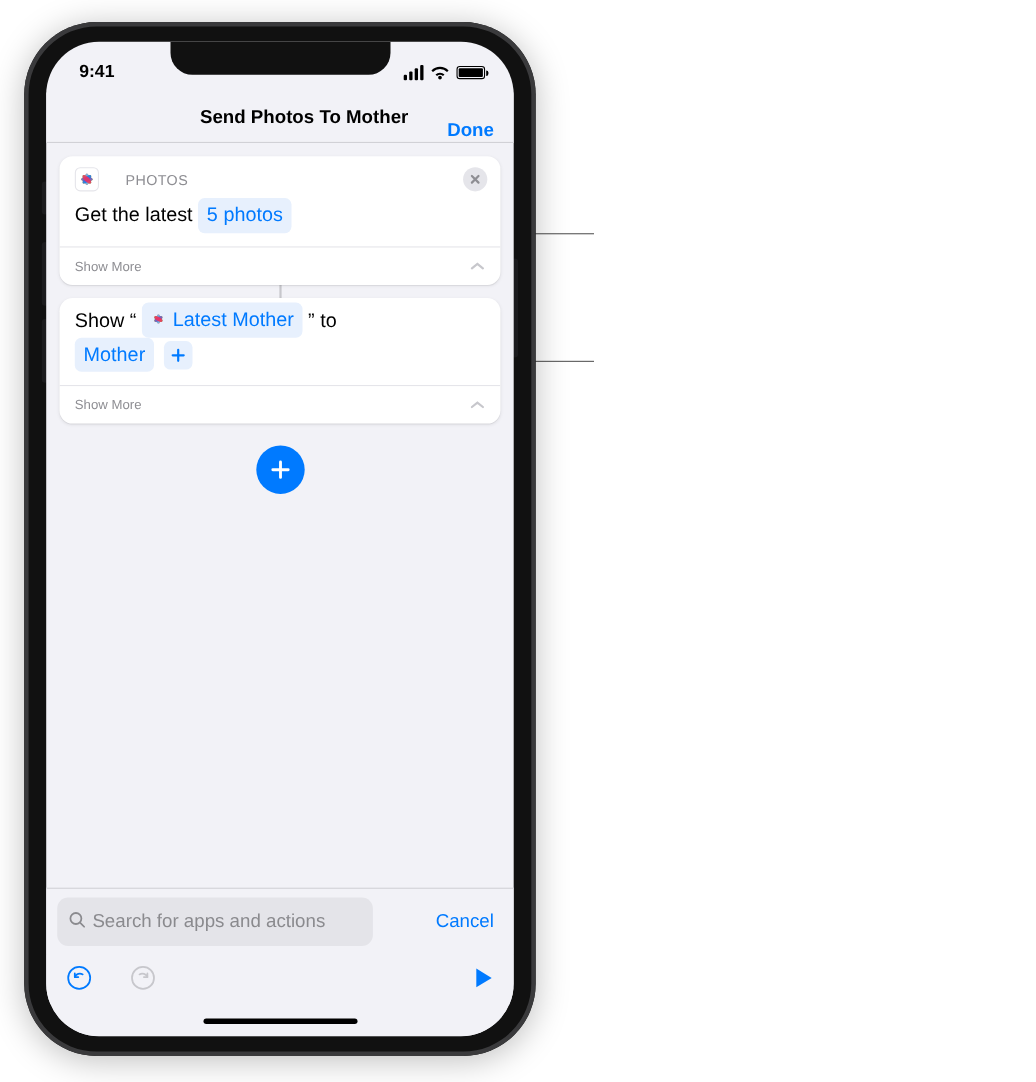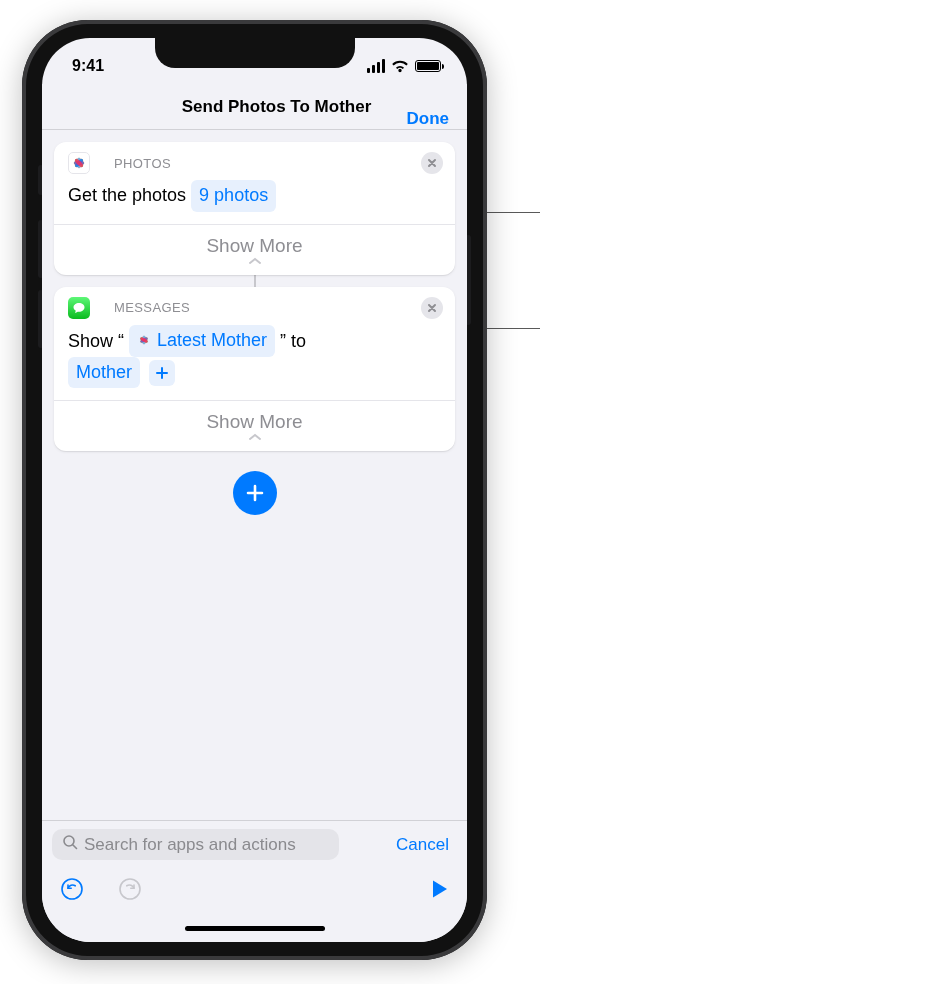--- a/index.html
+++ b/index.html
@@ -298,7 +298,7 @@
           </span>
         </div>
         <div class="card-body">
-          <span>Get the photos </span><span class="token">9 photos</span>
+          <span>Get the latest </span><span class="token">9 photos</span>
         </div>
         <div class="show-more">
           <span>Show More</span>

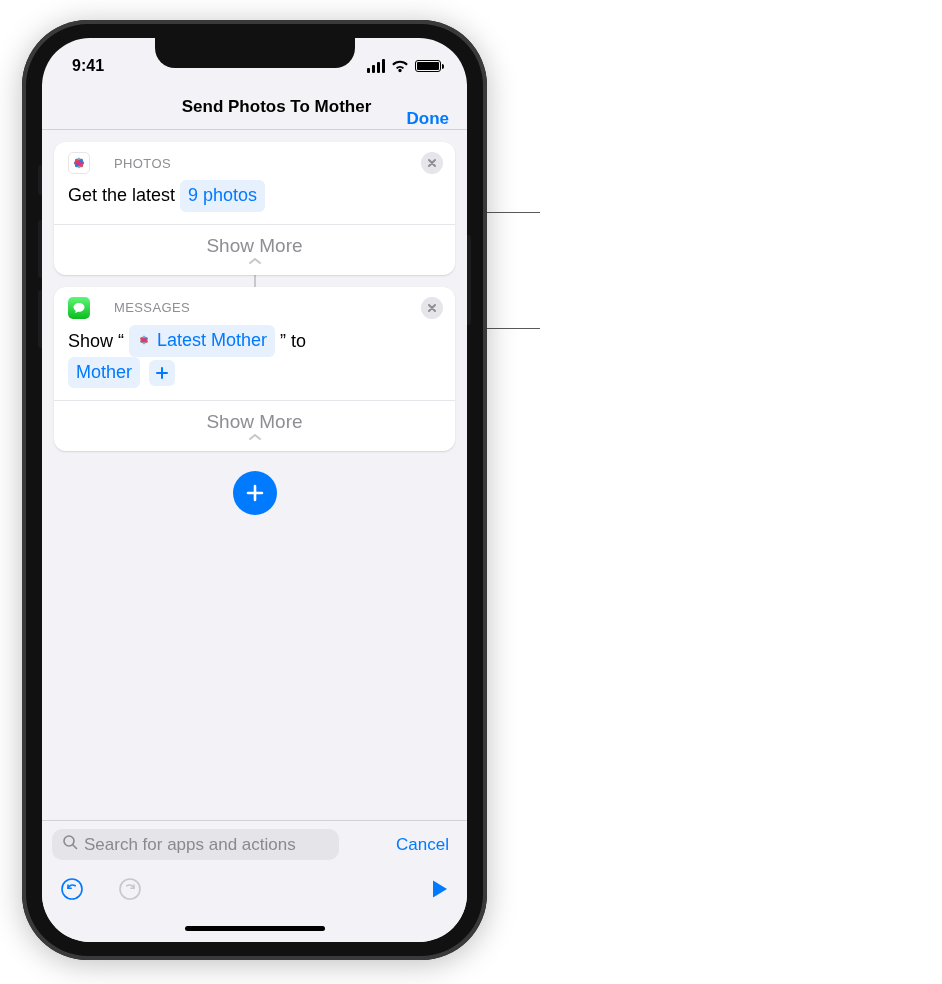--- a/index.html
+++ b/index.html
@@ -298,7 +298,7 @@
           </span>
         </div>
         <div class="card-body">
-          <span>Get the latest </span><span class="token">9 photos</span>
+          <span>Get the latest </span><span class="token">5 photos</span>
         </div>
         <div class="show-more">
           <span>Show More</span>

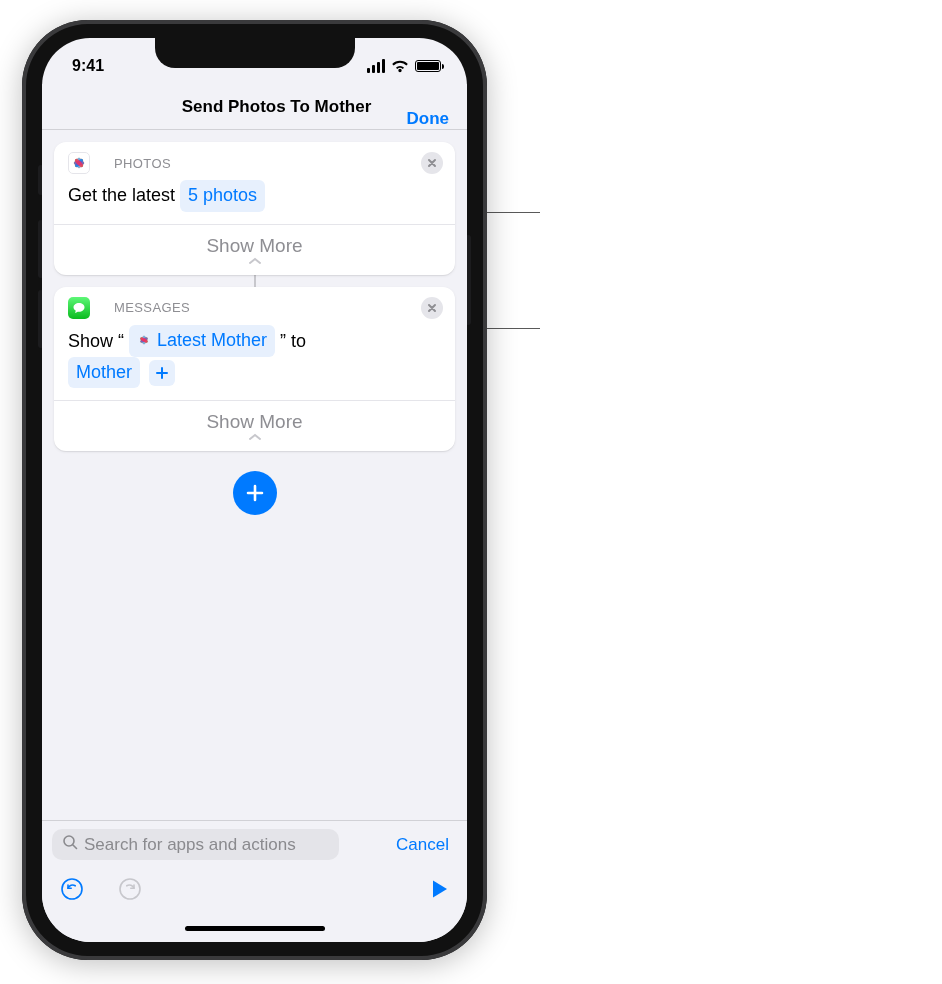--- a/index.html
+++ b/index.html
@@ -178,7 +178,7 @@
     border-top: 0.5px solid #e5e5ea;
     padding: 10px 14px;
     display:flex; justify-content:space-between; align-items:center;
-    color:#8e8e93; font-size: 19px; flex-direction: column;
+    color:#8e8e93; font-size: 12px;
   }
   .chevron-up svg { display:block; }
 

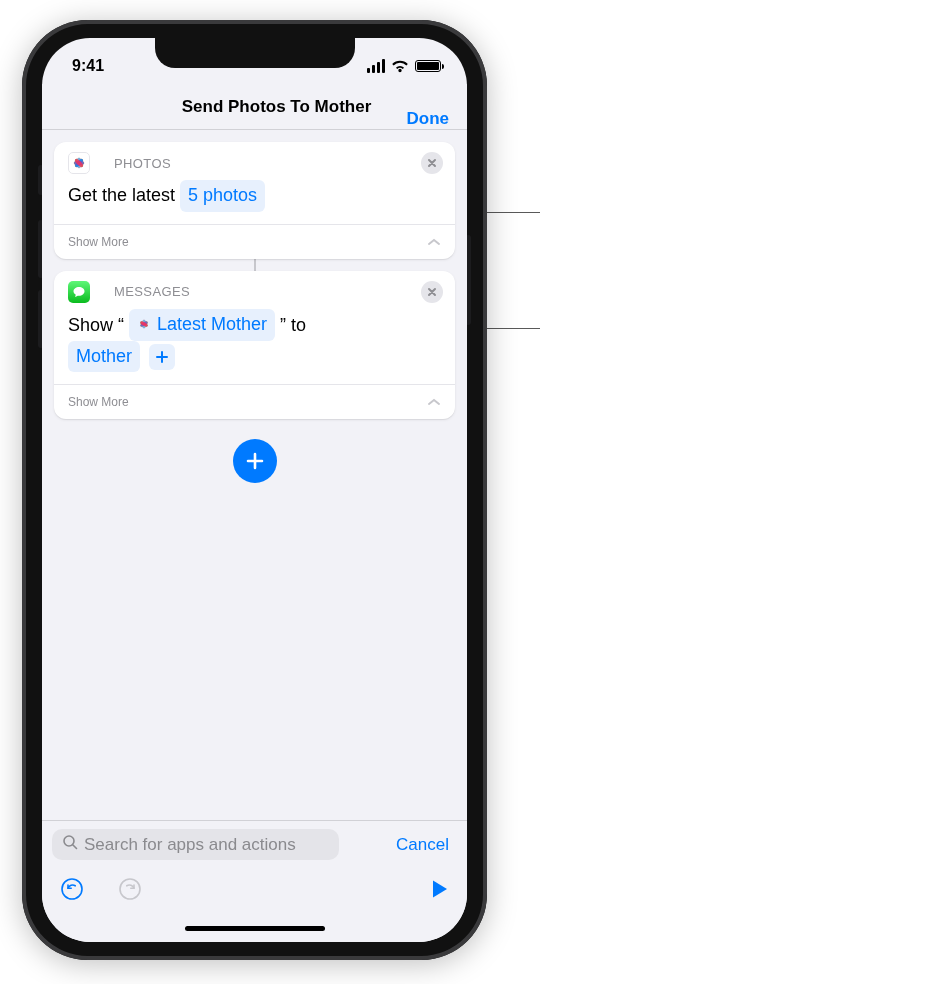--- a/index.html
+++ b/index.html
@@ -313,19 +313,6 @@
       <div class="connector"></div>
 
       <div class="card">
-        <div class="card-head">
-          <span class="app-icon messages-icon">
-            <svg width="14" height="14" viewBox="0 0 14 14">
-                <path fill="#fff" d="M7 2C4 2 1.5 3.9 1.5 6.3c0 1.4.9 2.7 2.3 3.5-.1.7-.5 1.4-1 1.9 1 0 2.1-.4 2.9-1 .4.1.9.1 1.3.1 3 0 5.5-1.9 5.5-4.5S10 2 7 2Z"></path>
-              </svg>
-          </span>
-          <span class="card-app-name">MESSAGES</span>
-          <span class="close-chip">
-            <svg width="10" height="10" viewBox="0 0 10 10">
-                <path stroke="#8e8e93" stroke-width="2" stroke-linecap="round" d="M2 2l6 6M8 2l-6 6"></path>
-              </svg>
-          </span>
-        </div>
         <div class="card-body">
           <span>Show</span>
           “

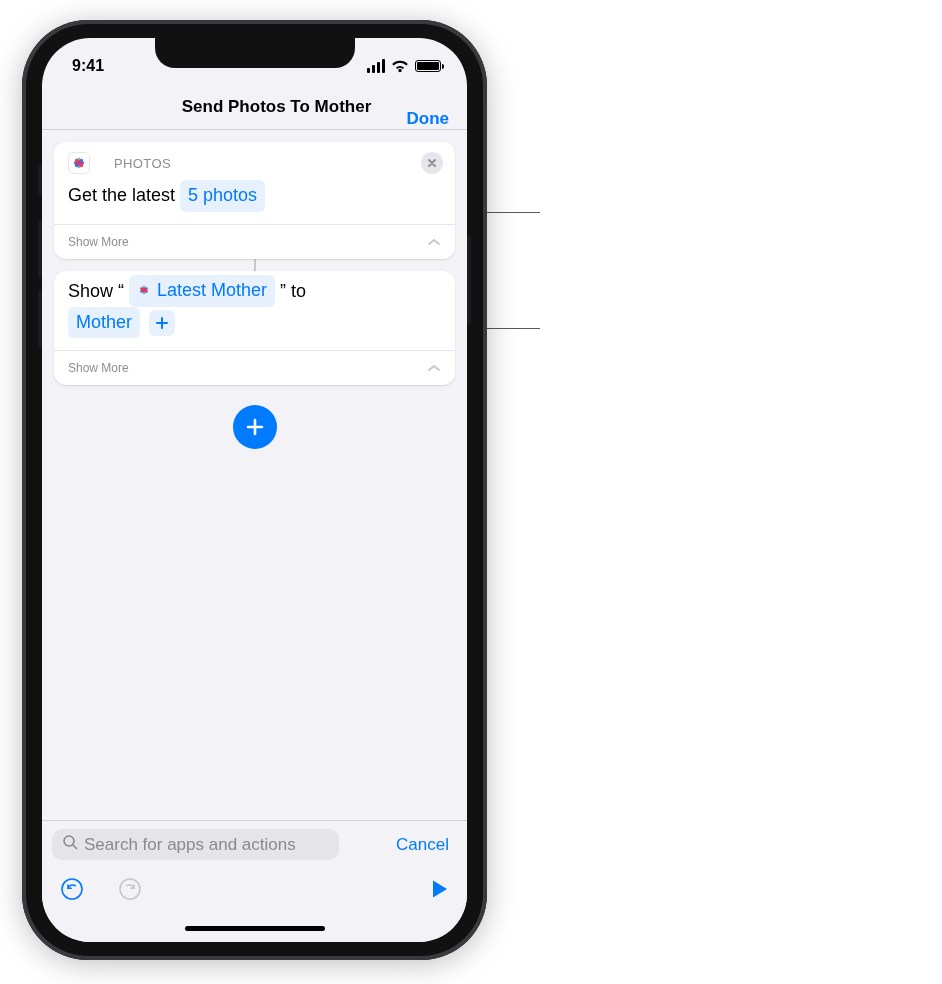--- a/index.html
+++ b/index.html
@@ -203,7 +203,7 @@
     flex:1;
     background: #e4e4e9;
     border-radius: 10px;
-    height: 31px;
+    height: 44px;
     display:flex; align-items:center; gap:6px;
     padding: 0 10px;
     color:#8a8a8e; font-size:17px;

